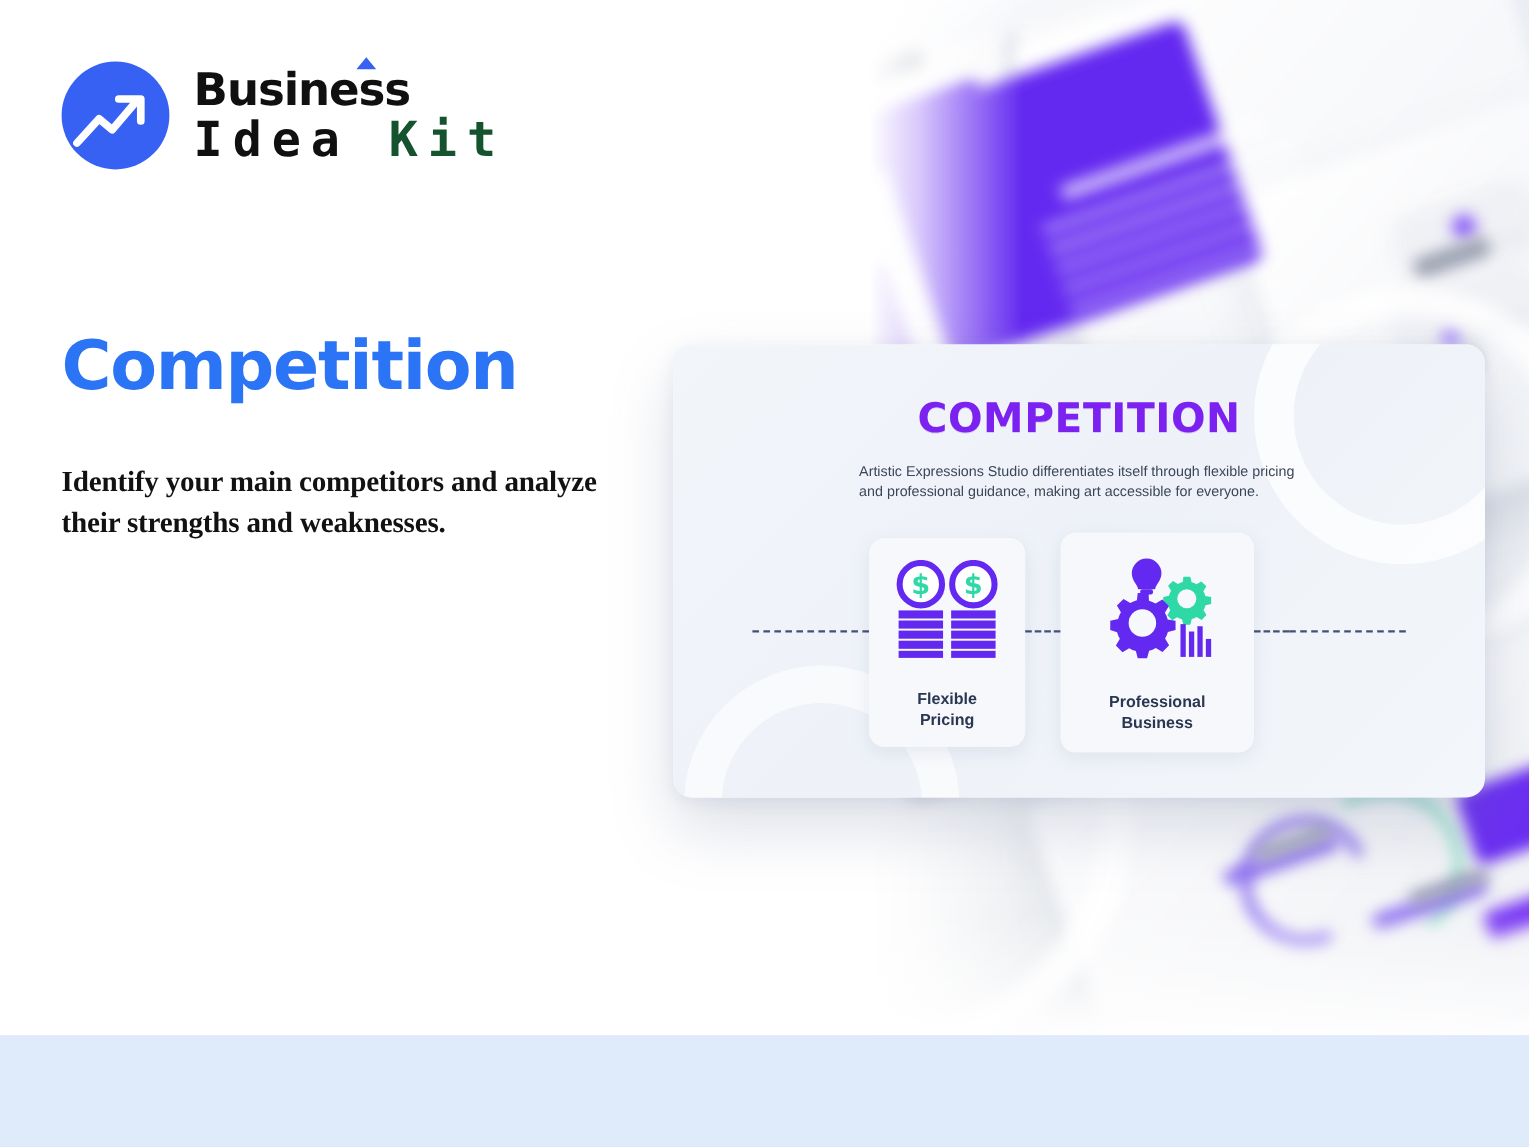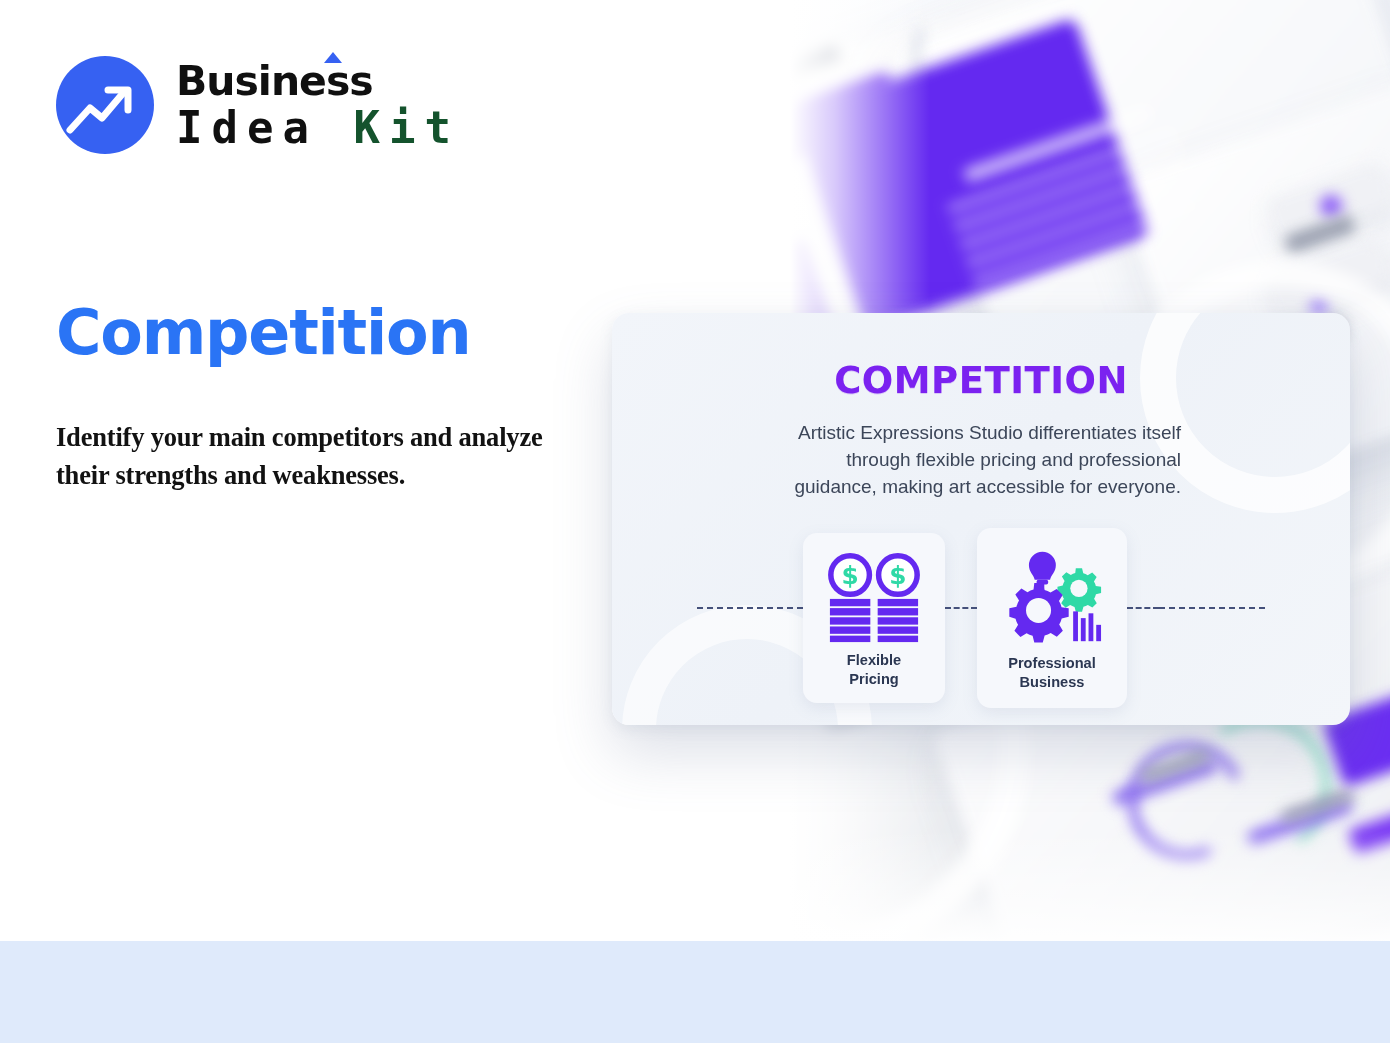--- a/index.html
+++ b/index.html
@@ -203,8 +203,8 @@
     text-shadow:0 1px 0 rgba(123,34,240,.2);
   }
   .card-sub {
-    margin:18px auto 0; max-width:400px; text-align:right;
-    font-size:19px; line-height:1.42; color:#3c4659;
+    margin:18px auto 0; max-width:400px; text-align:left;
+    font-size:13px; line-height:1.42; color:#3c4659;
     font-family:"Liberation Sans", sans-serif;
   }
 

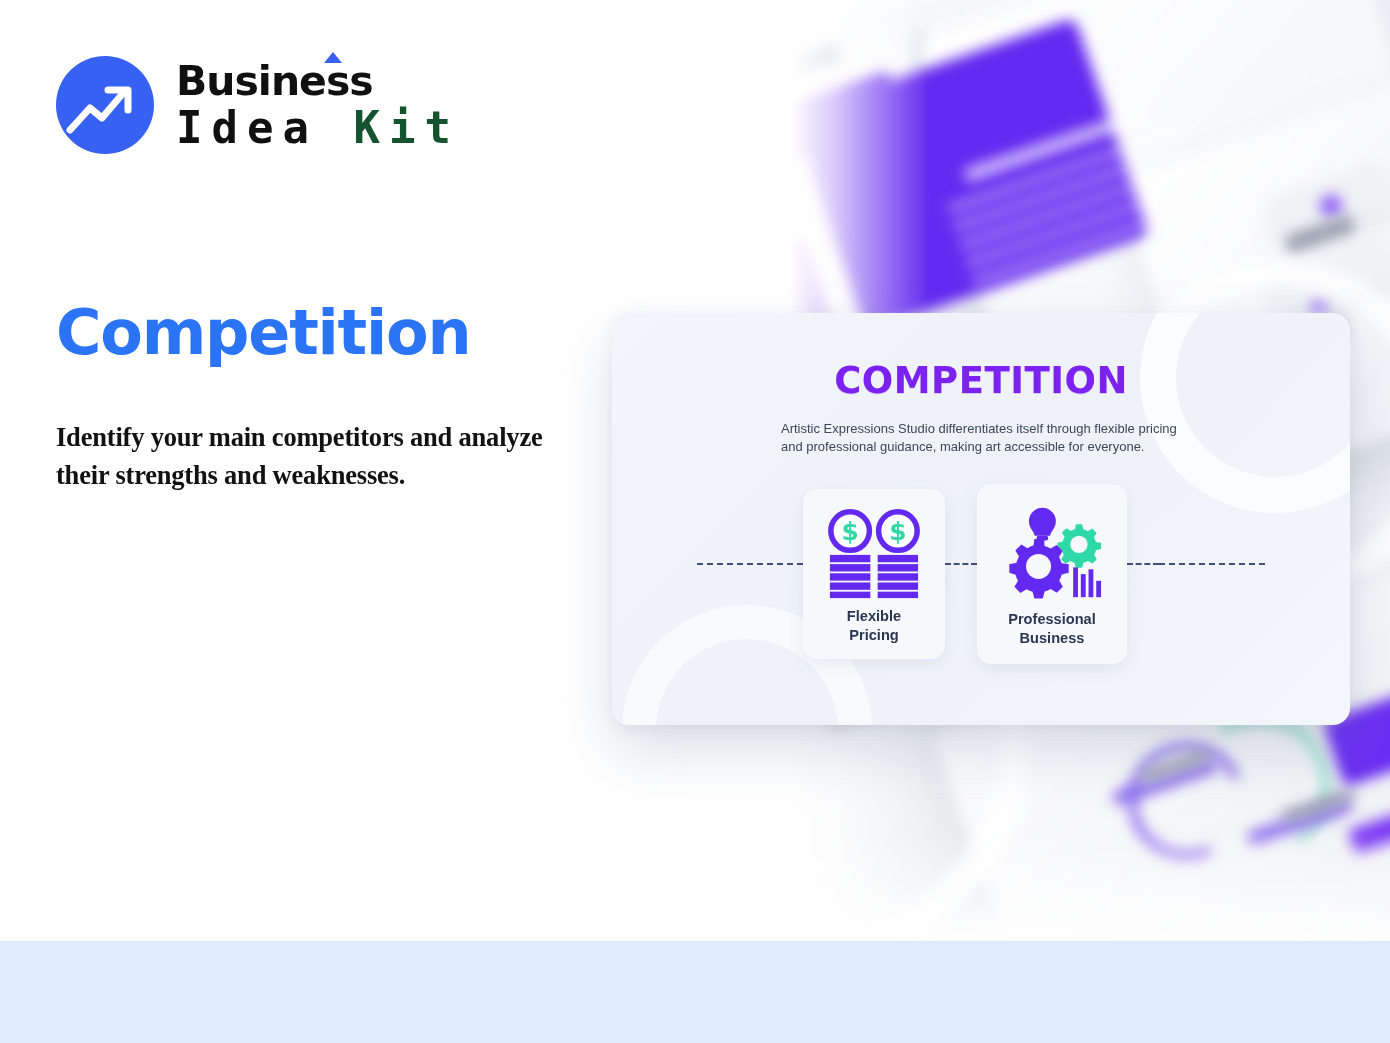--- a/index.html
+++ b/index.html
@@ -227,7 +227,7 @@
   .pillar-icon { height:98px; display:flex; align-items:center; justify-content:center; }
   .pillar-icon.big { height:108px; }
   .pillar-label {
-    margin-top:4px; font-size:14.6px; font-weight:700; line-height:1.3;
+    margin-top:24px; font-size:14.6px; font-weight:700; line-height:1.3;
     color:#2b3752; font-family:"Liberation Sans", sans-serif;
   }
 

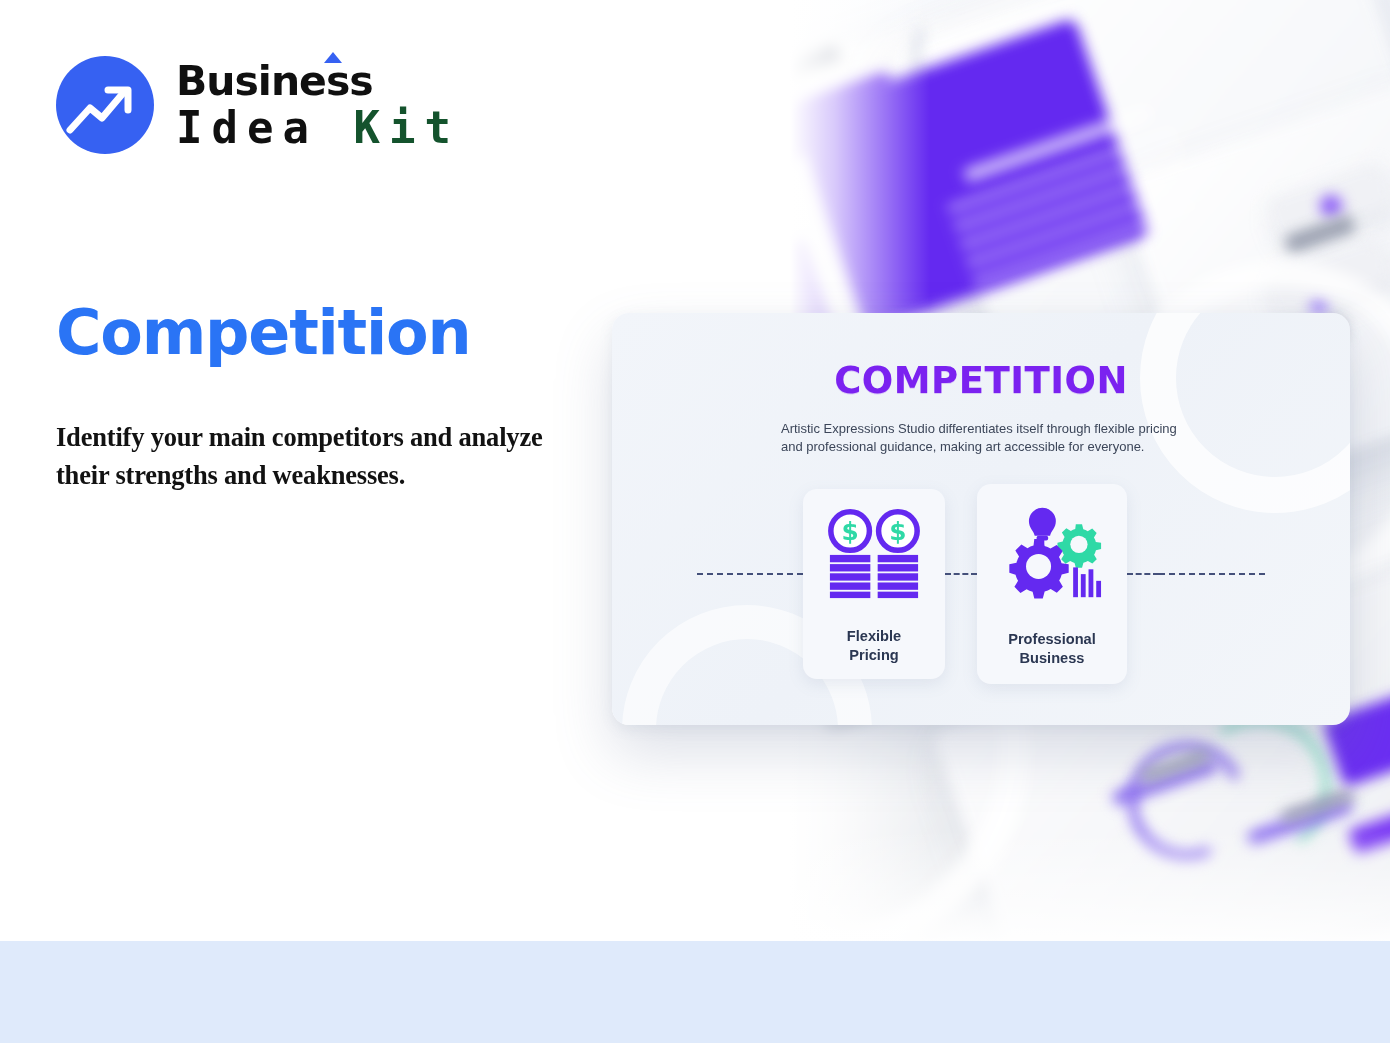--- a/index.html
+++ b/index.html
@@ -223,7 +223,7 @@
     padding:16px 8px 14px; text-align:center; flex:none;
     display:flex; flex-direction:column; align-items:center;
   }
-  .pillar.tall { width:150px; padding:14px 8px 16px; }
+  .pillar.tall { width:176px; padding:14px 8px 16px; }
   .pillar-icon { height:98px; display:flex; align-items:center; justify-content:center; }
   .pillar-icon.big { height:108px; }
   .pillar-label {

